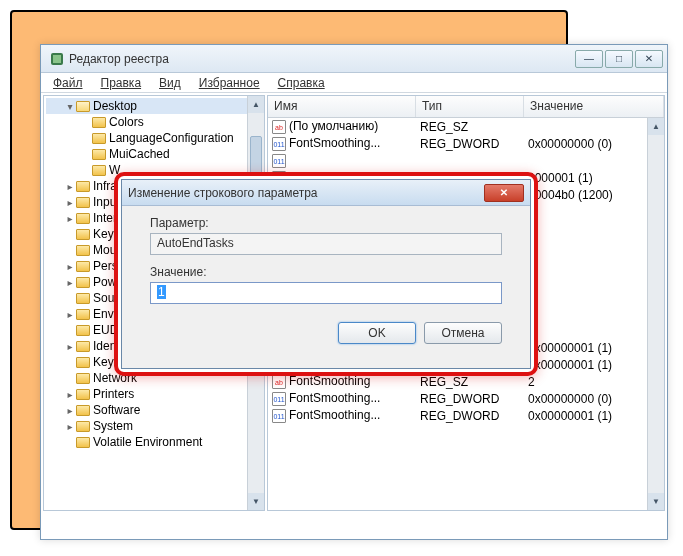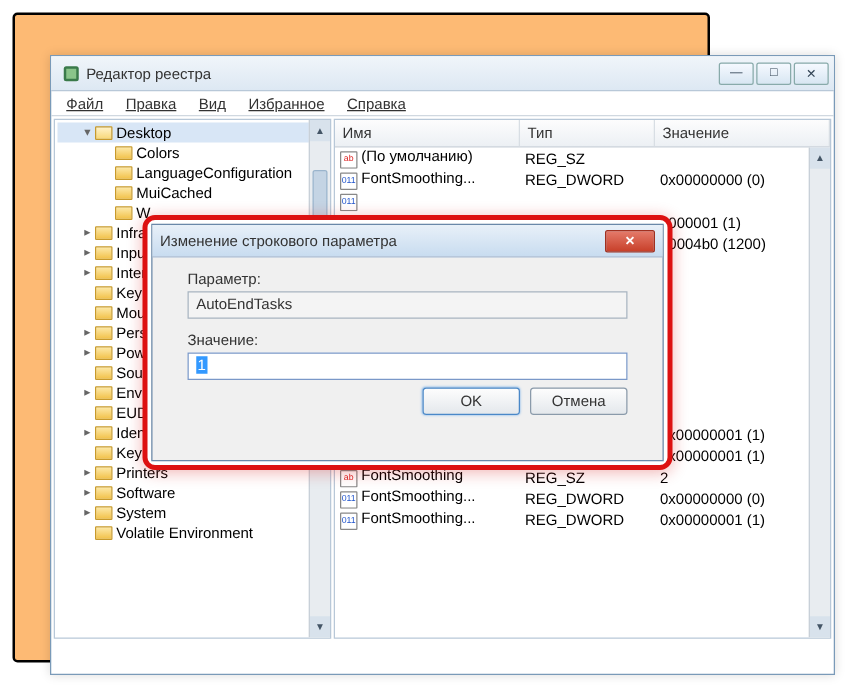--- a/index.html
+++ b/index.html
@@ -62,7 +62,7 @@
 .dlg-field { width: 100%; height: 22px; border: 1px solid #a8b4c0; background: #f4f4f4; padding: 2px 6px; margin-bottom: 10px; color: #333; }
 .dlg-input { width: 100%; height: 22px; border: 1px solid #7a98c8; background: #fff; padding: 2px 6px; color: #000; }
 .dlg-input .sel { background: #3399ff; color: #fff; padding: 0 1px; }
-.dlg-btns { display: flex; justify-content: flex-end; gap: 8px; margin-top: 6px; }
+.dlg-btns { display: flex; justify-content: flex-end; gap: 8px; margin-top: 18px; }
 .dlg-btn { width: 78px; height: 22px; border: 1px solid #8a9aaa; background: linear-gradient(#fdfdfd,#e4e8ec); border-radius: 3px; text-align: center; line-height: 20px; color: #333; cursor: default; }
 .dlg-btn.def { border: 1px solid #4a88c8; box-shadow: 0 0 2px #6aa8e8; }
 </style>

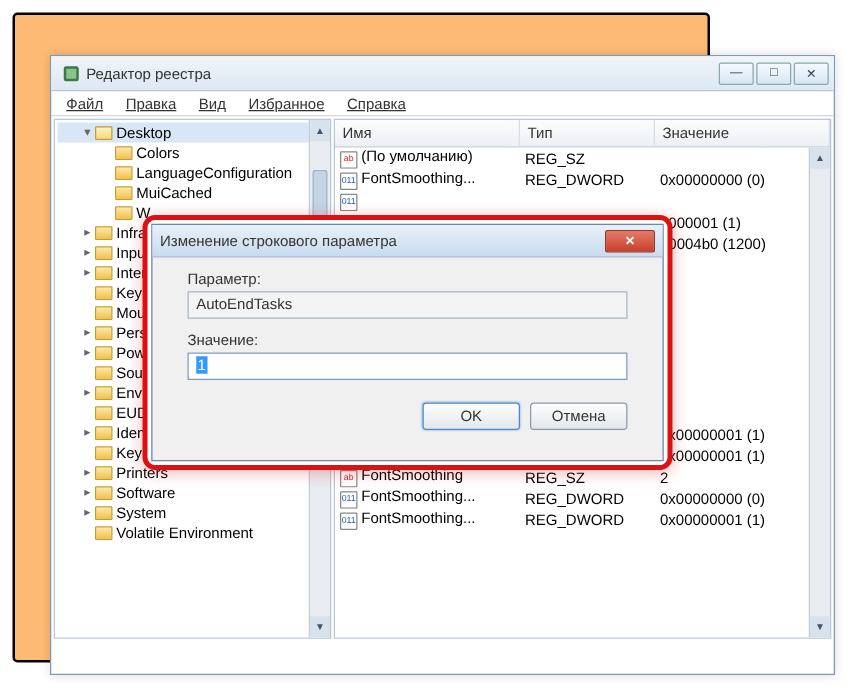--- a/index.html
+++ b/index.html
@@ -198,6 +198,12 @@
             </div>
             <div class="tree-item">
               <span class="tree-ind" style="width:18px"></span>
+              <span class="exp"></span>
+              <span class="folder-icon"></span>
+              <span class="lbl">Network</span>
+            </div>
+            <div class="tree-item">
+              <span class="tree-ind" style="width:18px"></span>
               <span class="exp">▸</span>
               <span class="folder-icon"></span>
               <span class="lbl">Printers</span>

